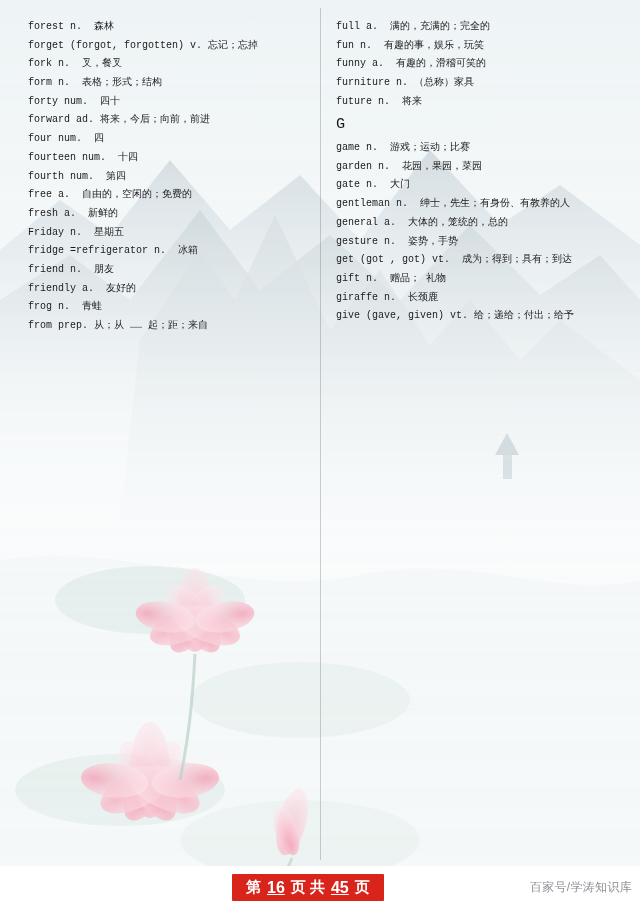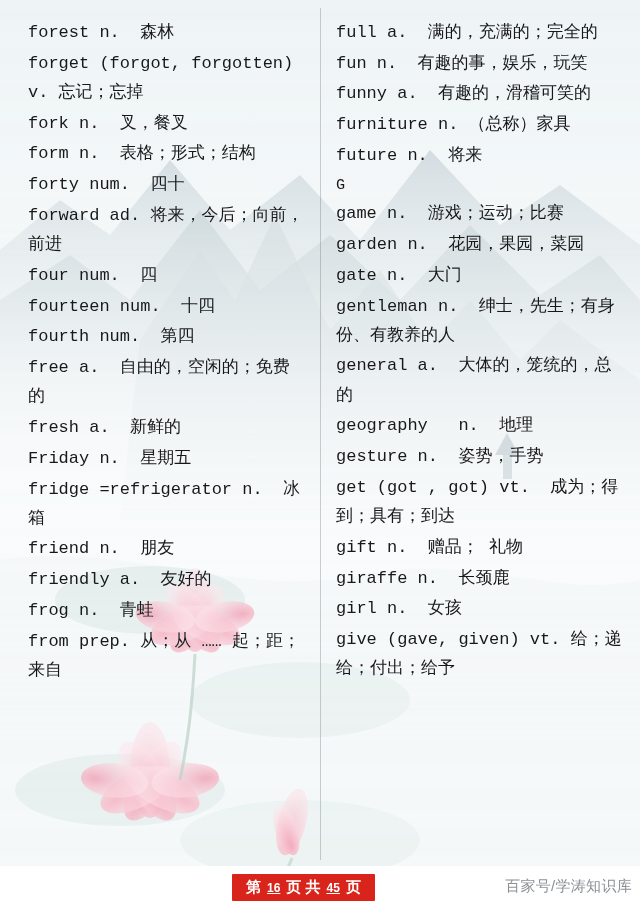--- a/index.html
+++ b/index.html
@@ -61,7 +61,7 @@
 
   .entry {
     font-family: "Liberation Mono", monospace;
-    font-size: 17px;
+    font-size: 10px;
     line-height: 1.72;
     color: #16181a;
     letter-spacing: 0px;

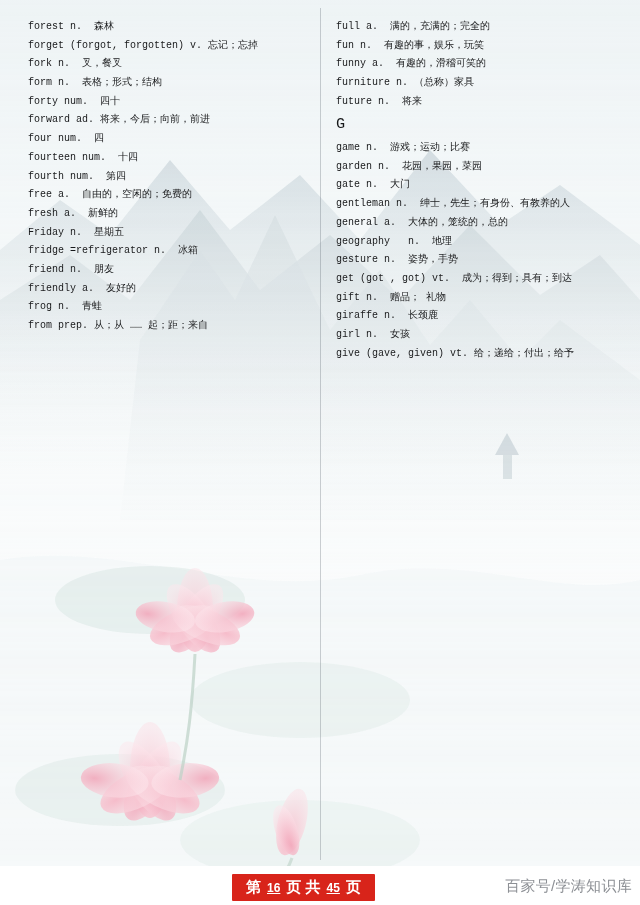--- a/index.html
+++ b/index.html
@@ -245,7 +245,6 @@
       <p class="entry">gate n.  大门</p>
       <p class="entry">gentleman n.  绅士，先生；有身份、有教养的人</p>
       <p class="entry">general a.  大体的，笼统的，总的</p>
-      <p class="entry">geography   n.  地理</p>
       <p class="entry">gesture n.  姿势，手势</p>
       <p class="entry">get (got , got) vt.  成为；得到；具有；到达</p>
       <p class="entry">gift n.  赠品； 礼物</p>

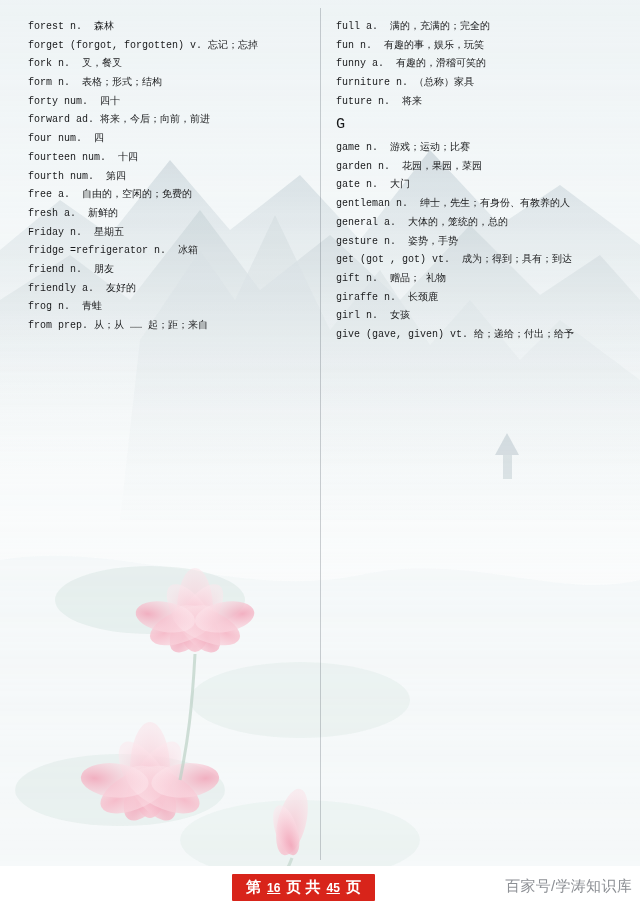--- a/index.html
+++ b/index.html
@@ -249,7 +249,6 @@
       <p class="entry">get (got , got) vt.  成为；得到；具有；到达</p>
       <p class="entry">gift n.  赠品； 礼物</p>
       <p class="entry">giraffe n.  长颈鹿</p>
-      <p class="entry">girl n.  女孩</p>
       <p class="entry">give (gave, given) vt. 给；递给；付出；给予</p>
     </div>
   </div>

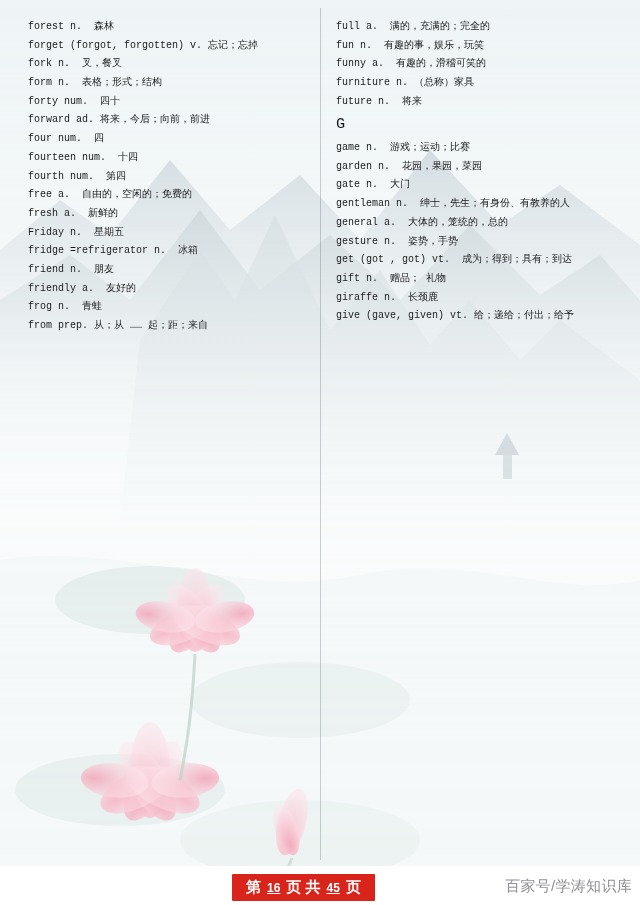--- a/index.html
+++ b/index.html
@@ -109,7 +109,7 @@
     border-radius: 1px;
   }
   .footer-bar .num {
-    font-size: 12px;
+    font-size: 16px;
     text-decoration: underline;
   }
   .watermark {

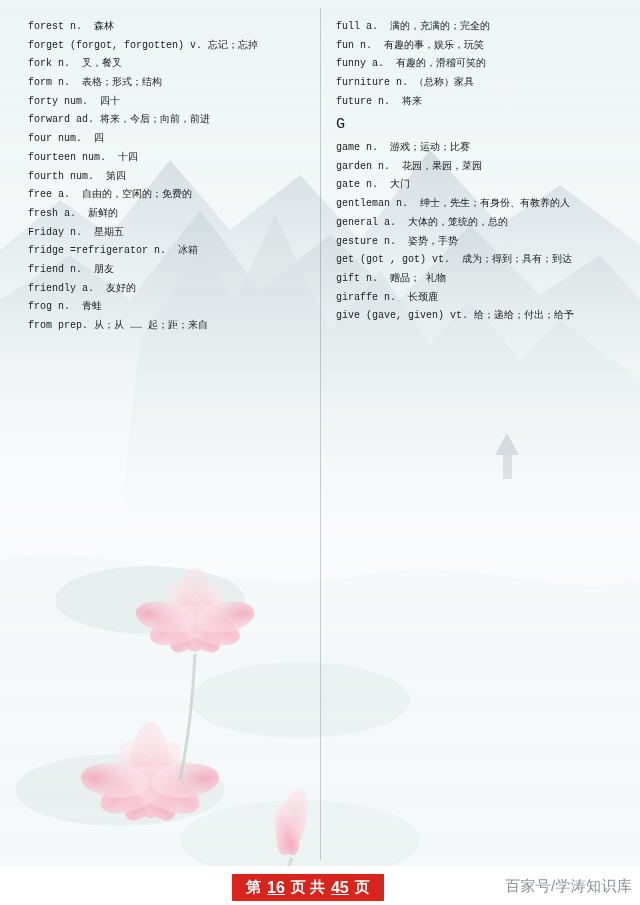--- a/index.html
+++ b/index.html
@@ -117,7 +117,7 @@
     right: 8px;
     bottom: 9px;
     font-family: "Liberation Sans", sans-serif;
-    font-size: 15px;
+    font-size: 12px;
     color: #8d9095;
     letter-spacing: 0.3px;
   }

